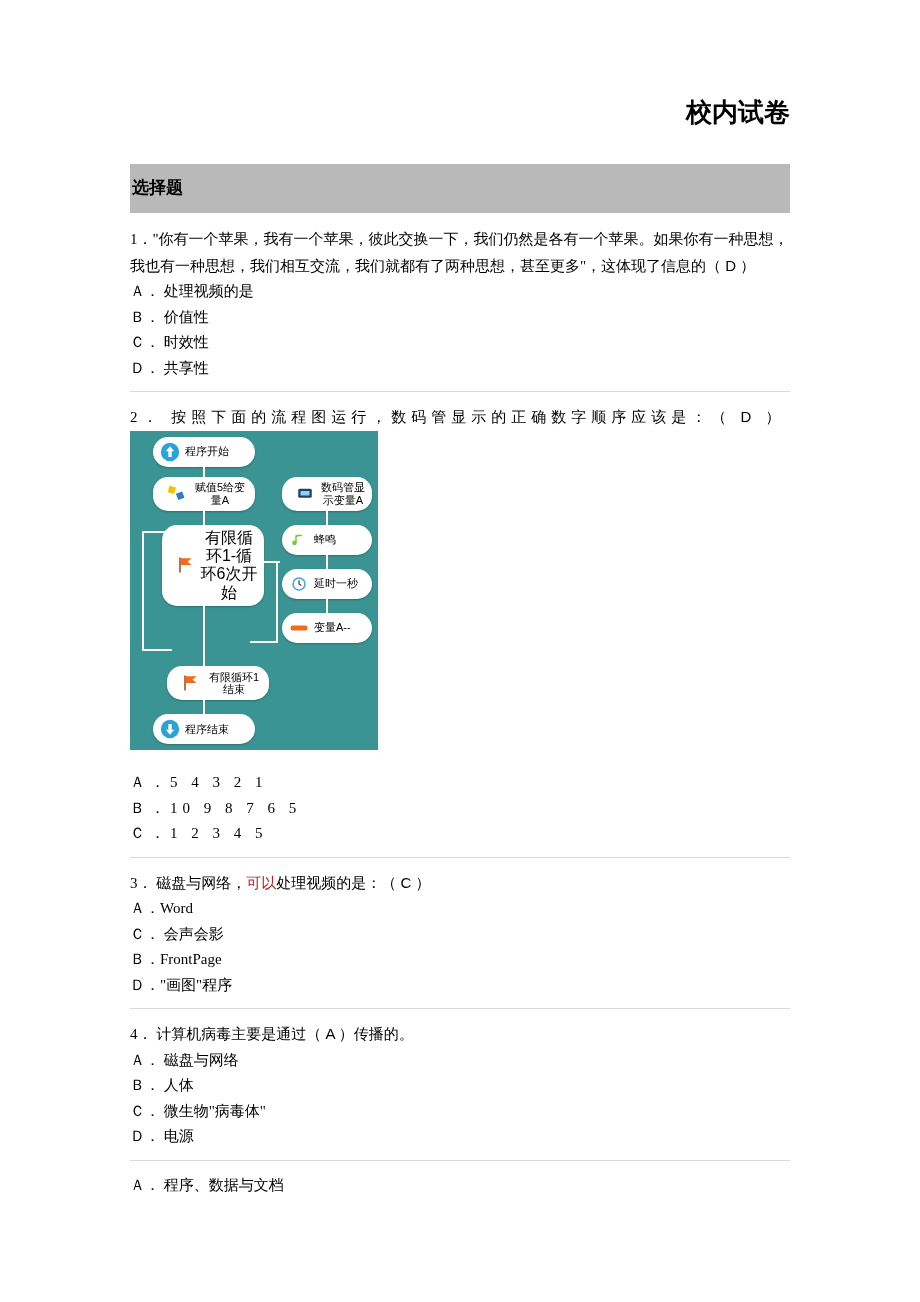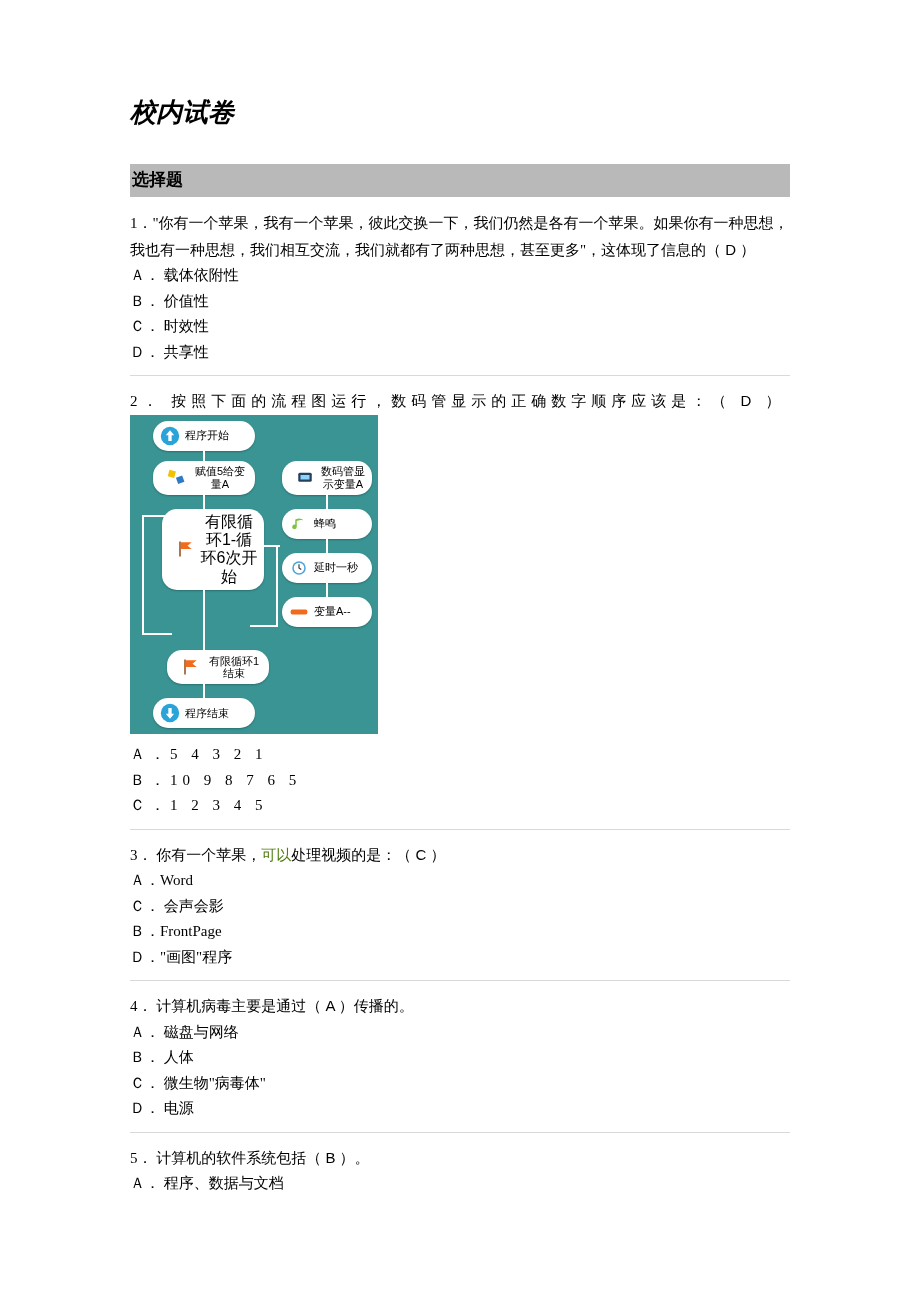--- a/index.html
+++ b/index.html
@@ -17,12 +17,11 @@
     box-sizing: border-box;
   }
   h1 {
-    text-align: left;
+    text-align: right;
     font-family: "SimHei", "黑体", sans-serif;
     font-size: 26px;
     font-weight: bold;
     margin: 0 0 30px 0;
-    font-style: italic;
   }
   .section-header {
     background: #b9b9b9;

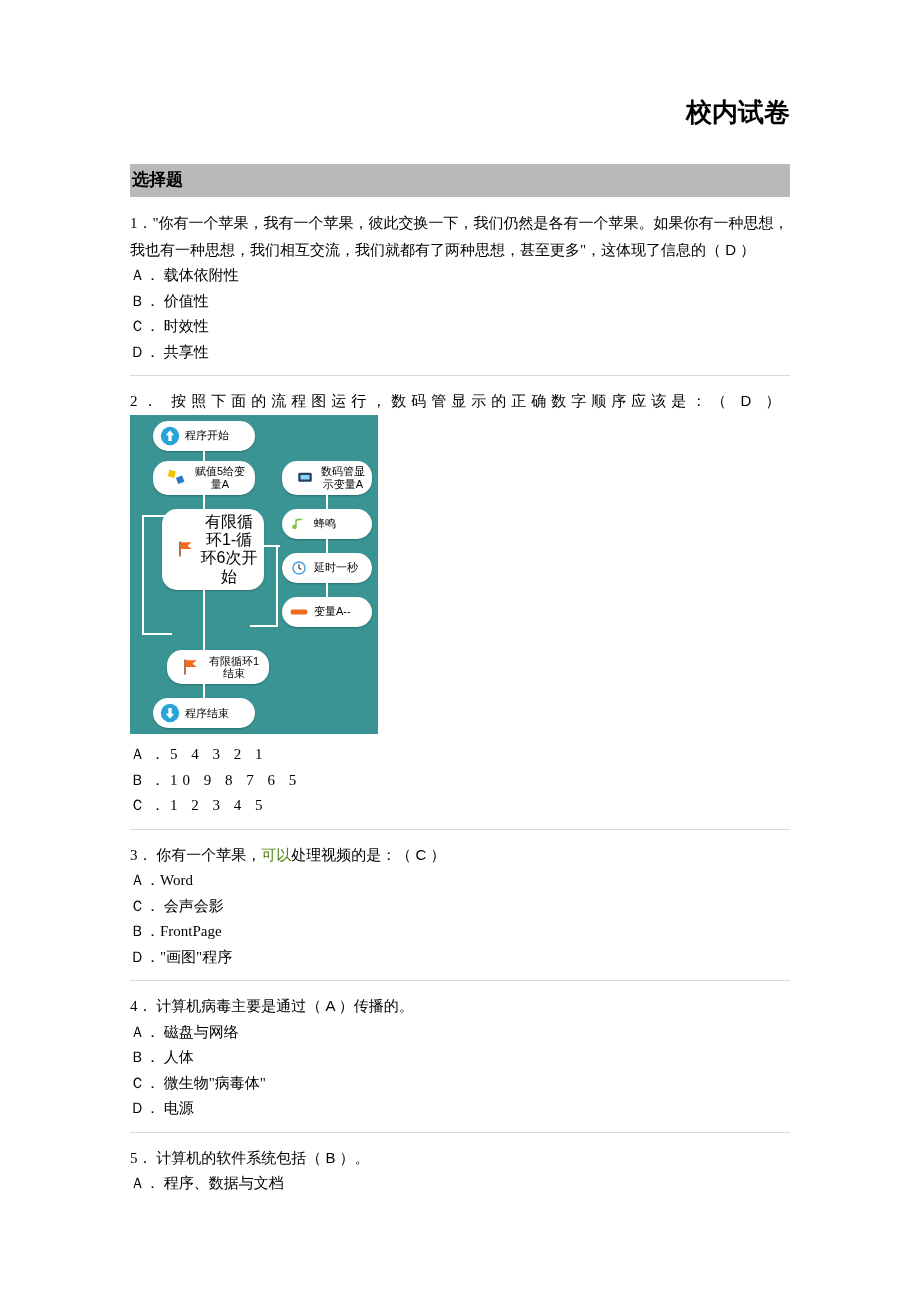--- a/index.html
+++ b/index.html
@@ -28,7 +28,7 @@
     font-family: "SimHei", "黑体", sans-serif;
     font-weight: bold;
     font-size: 17px;
-    padding: 2px 2px;
+    padding: 10px 2px;
     margin: 0 0 14px 0;
   }
   .question {

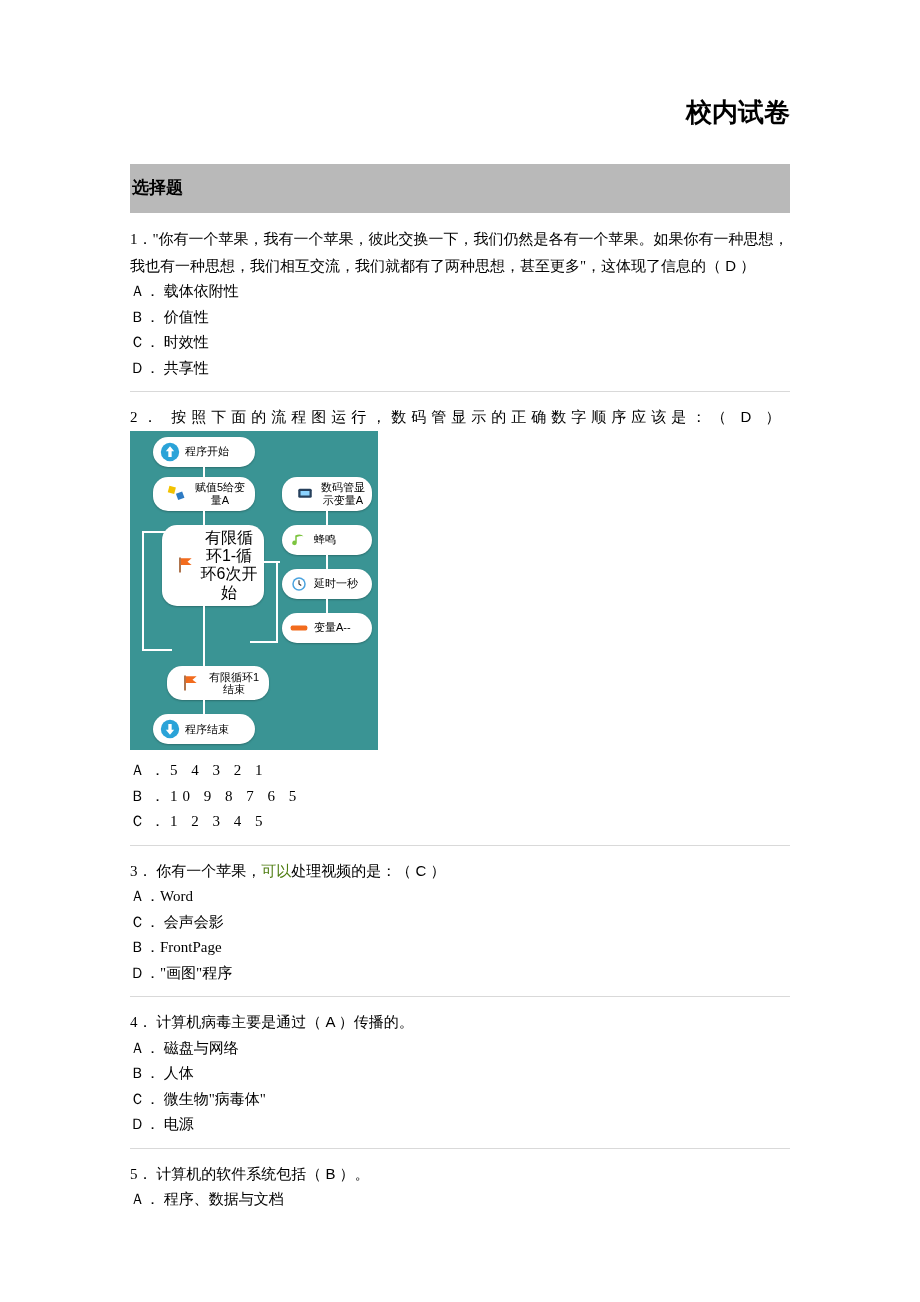--- a/index.html
+++ b/index.html
@@ -99,7 +99,7 @@
     <p class="qtext">
       <span>1</span><span>．"你有一个苹果，我有一个苹果，彼此交换一下，我们仍然是各有一个苹果。如果你有一种思想，我也有一种思想，我们相互交流，我们就都有了两种思想，甚至更多"，这体现了信息的（</span><span class="answer-in-paren"> D </span><span>）</span>
     </p>
-    <p class="opt">Ａ． 载体依附性</p>
+    <p class="opt">Ａ． 处理视频的是</p>
     <p class="opt">Ｂ． 价值性</p>
     <p class="opt">Ｃ． 时效性</p>
     <p class="opt">Ｄ． 共享性</p>

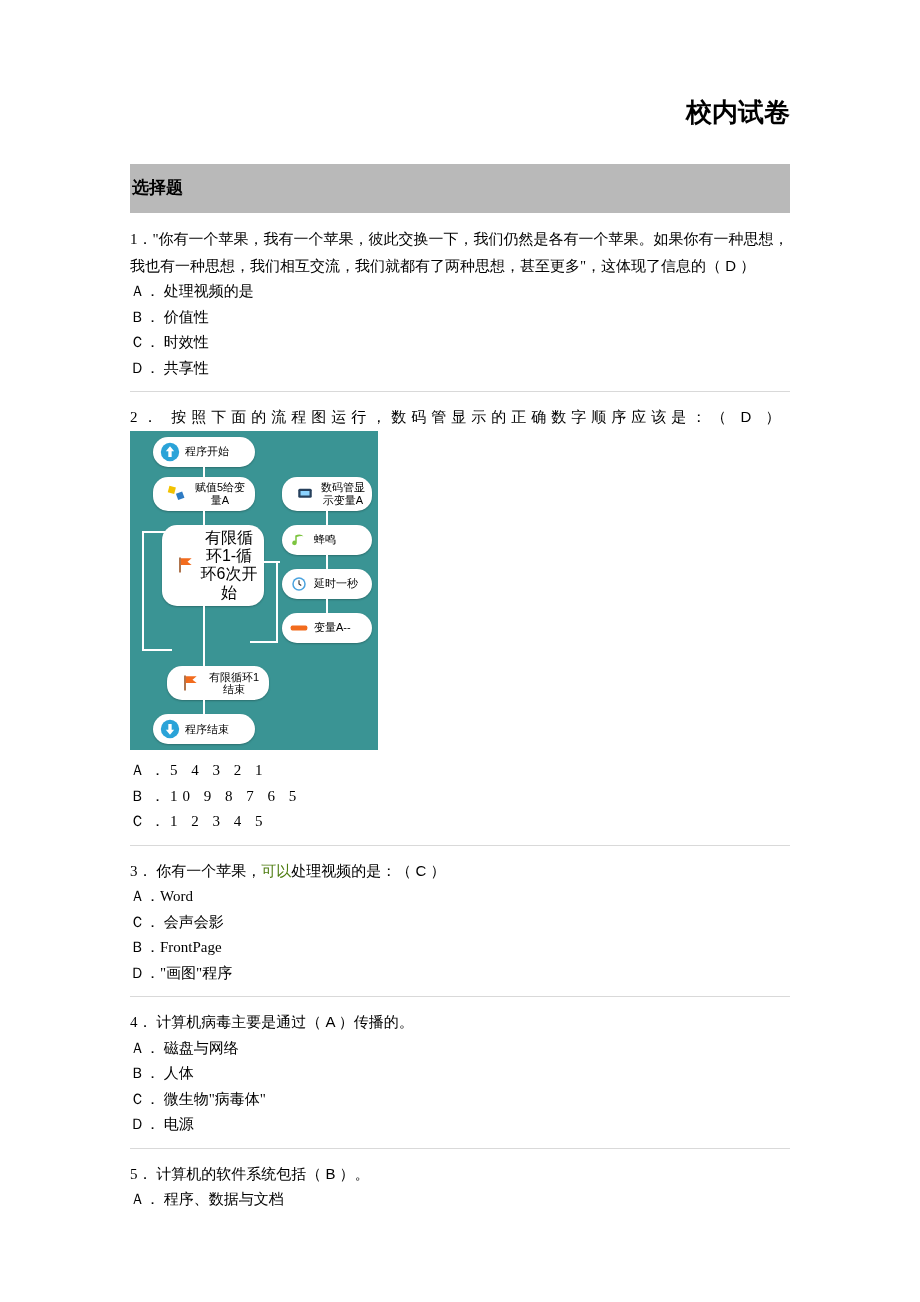--- a/index.html
+++ b/index.html
@@ -214,7 +214,7 @@
       <div class="vline" style="left:146px; top:130px; height:82px;"></div>
     </div>
 
-    <p class="opt spaced" style="margin-top:8px">Ａ．5 4 3 2 1</p>
+    <p class="opt spaced" style="margin-top:20px">Ａ．5 4 3 2 1</p>
     <p class="opt spaced">Ｂ．10 9 8 7 6 5</p>
     <p class="opt spaced">Ｃ．1 2 3 4 5</p>
   </div>

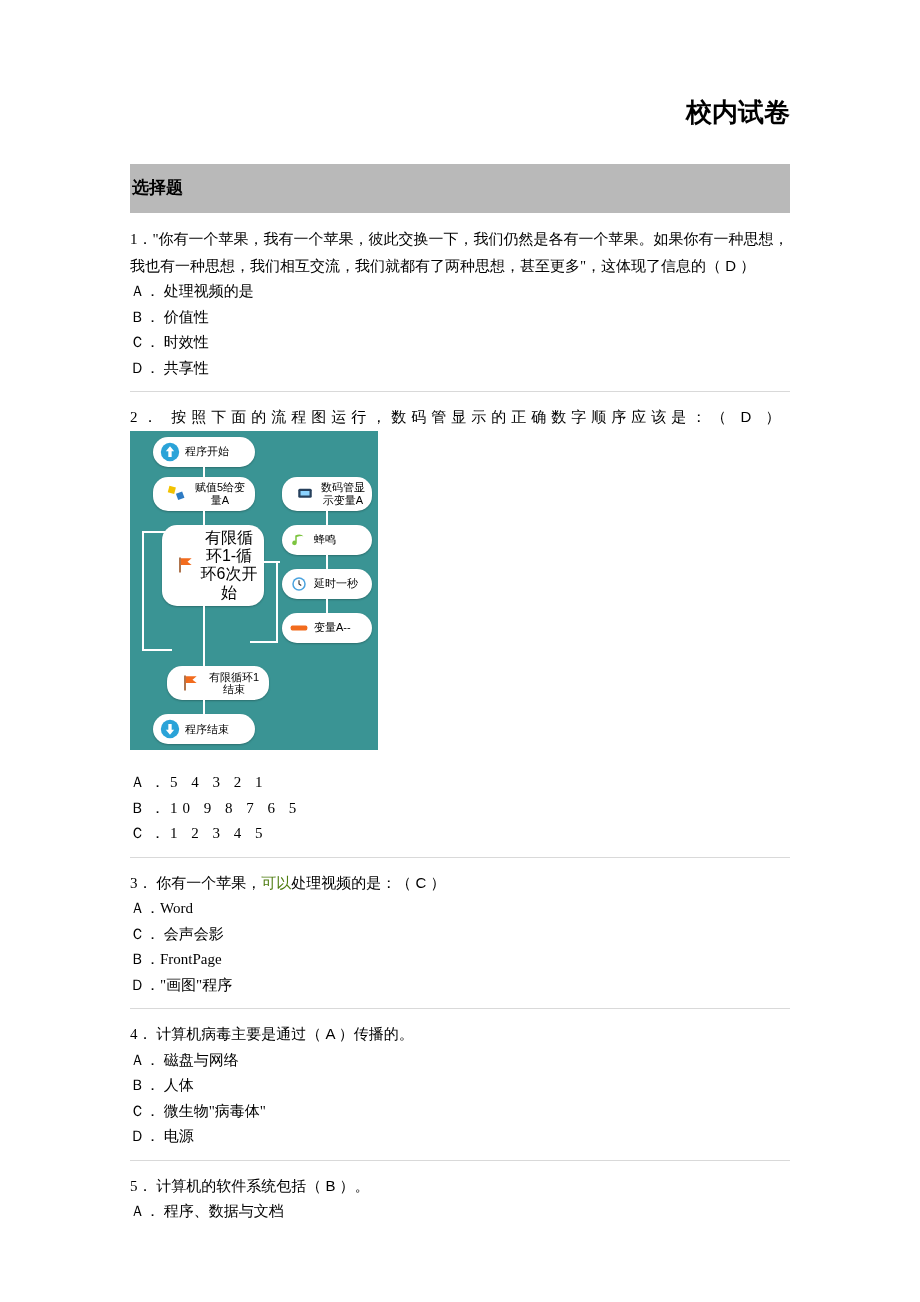--- a/index.html
+++ b/index.html
@@ -221,7 +221,7 @@
 
   <div class="question">
     <p class="qtext">
-      <span>3</span><span>． 你有一个苹果，</span><span class="red">可以</span><span>处理视频的是：（</span><span class="answer-in-paren"> C </span><span>）</span>
+      <span>3</span><span>． 磁盘与网络，</span><span class="red">可以</span><span>处理视频的是：（</span><span class="answer-in-paren"> C </span><span>）</span>
     </p>
     <p class="opt">Ａ．Word</p>
     <p class="opt">Ｃ． 会声会影</p>

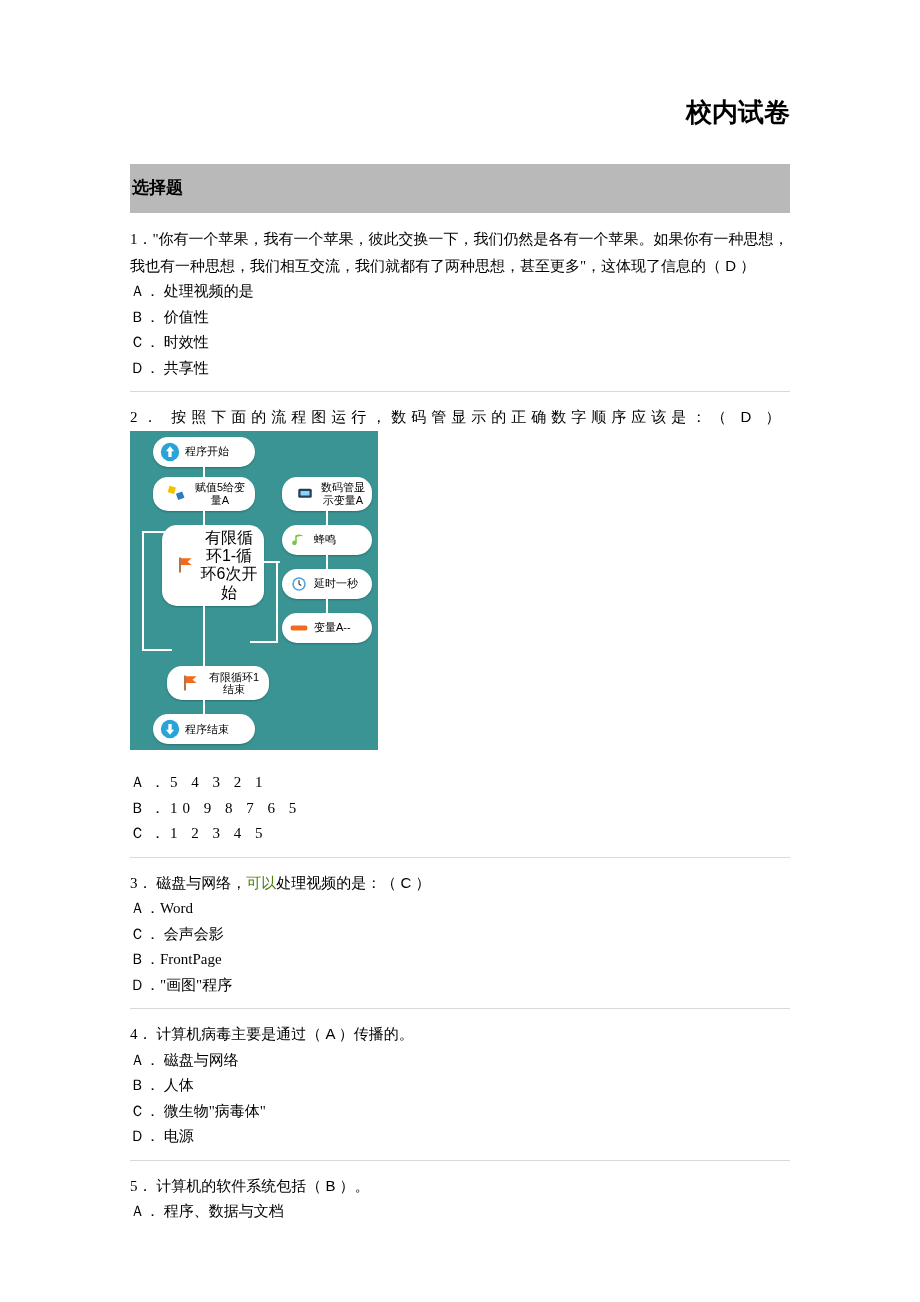--- a/index.html
+++ b/index.html
@@ -43,7 +43,7 @@
     font-weight: normal;
   }
   .spaced { letter-spacing: 5px; }
-  .red { color: #4d7c0f; }
+  .red { color: #b91c1c; }
   .opt { margin: 0; }
 
   

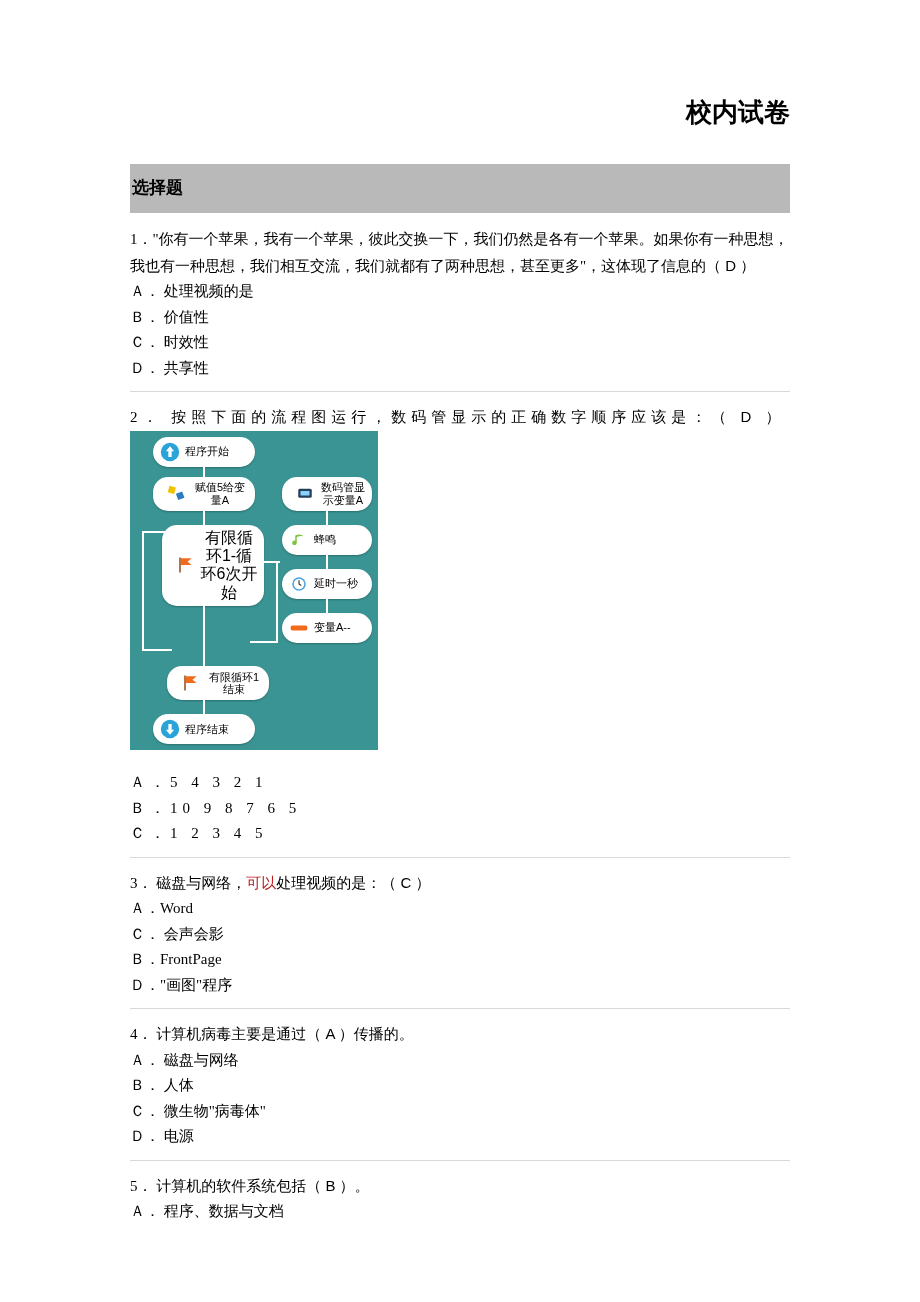--- a/index.html
+++ b/index.html
@@ -240,9 +240,6 @@
   </div>
 
   <div class="question">
-    <p class="qtext">
-      <span>5</span><span>． 计算机的软件系统包括（</span><span class="answer-in-paren"> B  </span><span>）。</span>
-    </p>
     <p class="opt">Ａ． 程序、数据与文档</p>
   </div>
 </div>

